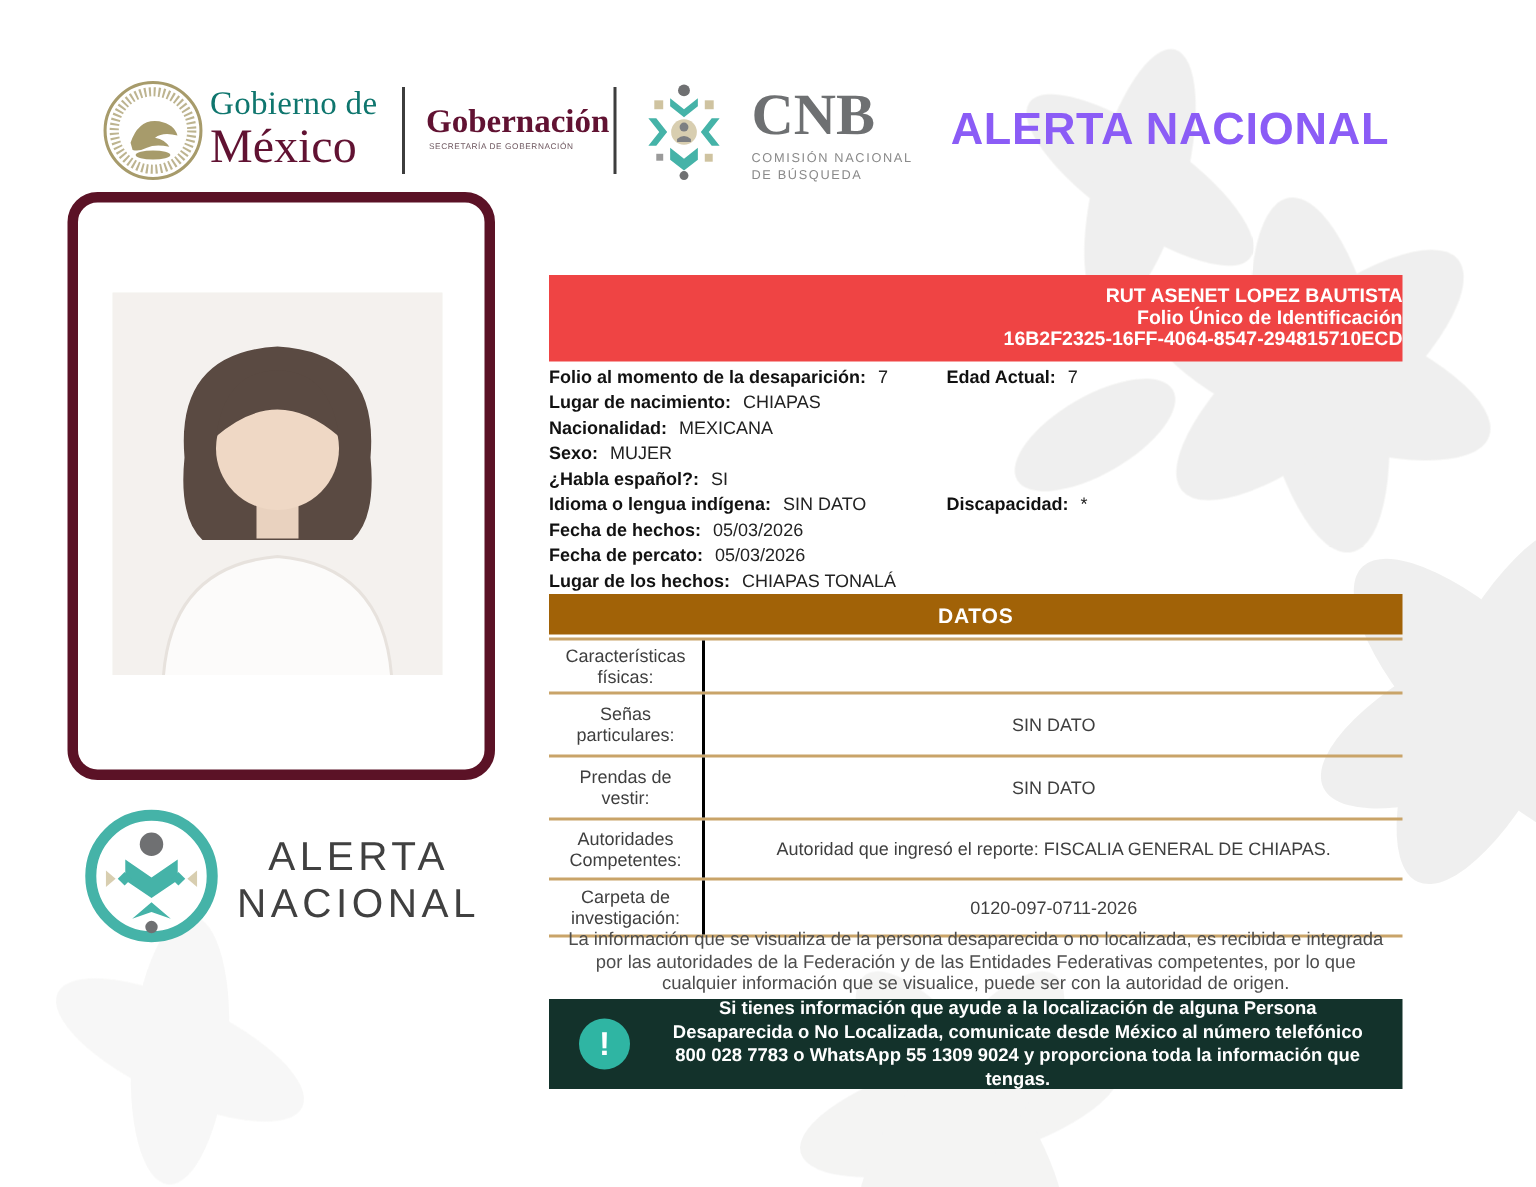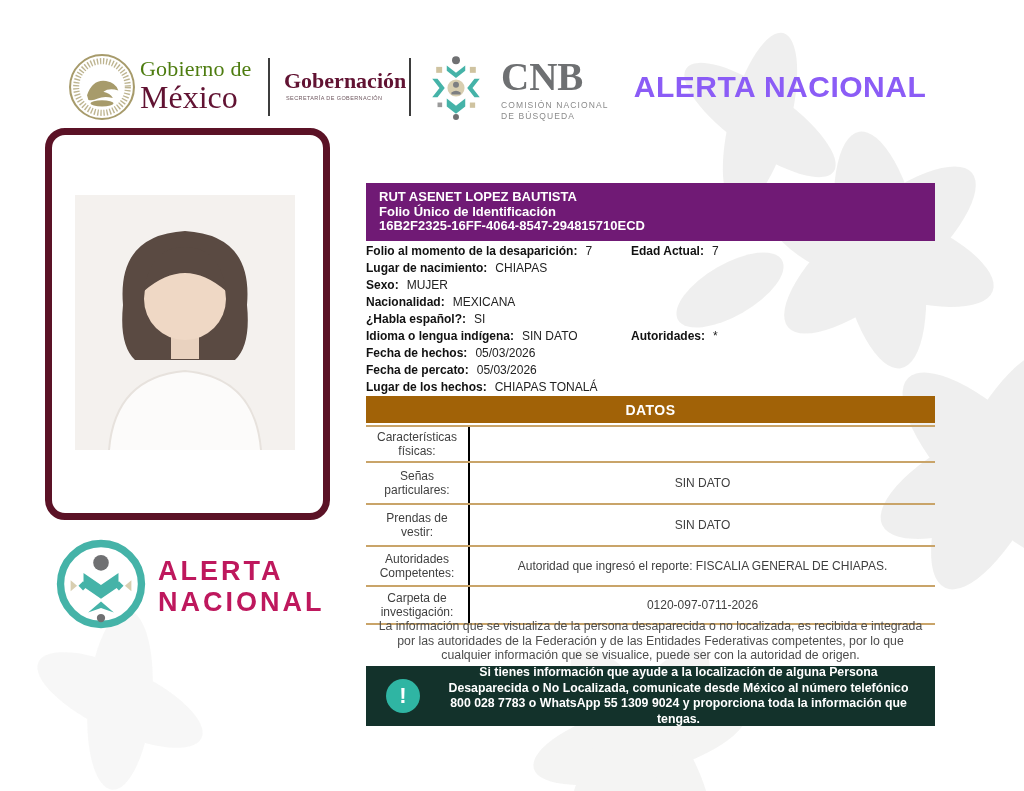--- a/index.html
+++ b/index.html
@@ -13,7 +13,7 @@
   
   .seal{left:68px;top:53px;width:68px;height:68px;}
   .gobmx-text{left:140px;top:58px;width:130px;line-height:1;}
-  .gobmx-l1{font-family:"Liberation Serif",serif;font-size:22px;color:#4d7c0f;letter-spacing:.2px;}
+  .gobmx-l1{font-family:"Liberation Serif",serif;font-size:22px;color:#0f766e;letter-spacing:.2px;}
   .gobmx-l2{font-family:"Liberation Serif",serif;font-size:32px;font-weight:normal;color:#611232;margin-top:1px;}
   .vdiv{width:2px;background:#3d3d3d;top:58px;height:58px;}
   .vdiv1{left:268px;}

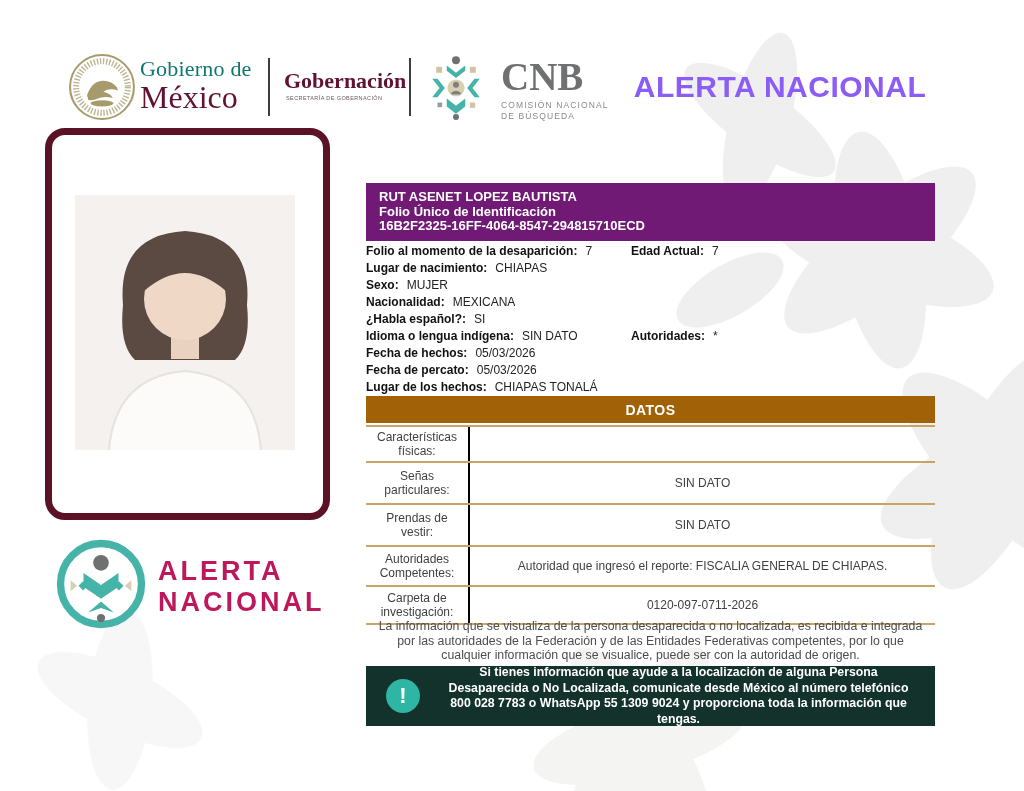--- a/index.html
+++ b/index.html
@@ -38,8 +38,8 @@
   .band{left:366px;width:569px;box-sizing:border-box;}
   .banner-ficha{top:133px;height:31px;background:#13322B;color:#fff;font-weight:bold;font-size:13.5px;
     display:flex;align-items:center;justify-content:center;}
-  .banner-name{top:183px;background:#701a75;color:#fff;font-weight:bold;font-size:13px;text-align:left;
-    padding:7px 13px;line-height:14.6px;}
+  .banner-name{top:183px;background:#ef4444;color:#fff;font-weight:bold;font-size:13px;text-align:right;
+    padding:7px 0;line-height:14.6px;}
   .fields{top:243px;font-size:12px;}
   .frow{position:relative;height:17px;line-height:17px;white-space:nowrap;}
   .flabel{font-weight:bold;color:#111;}

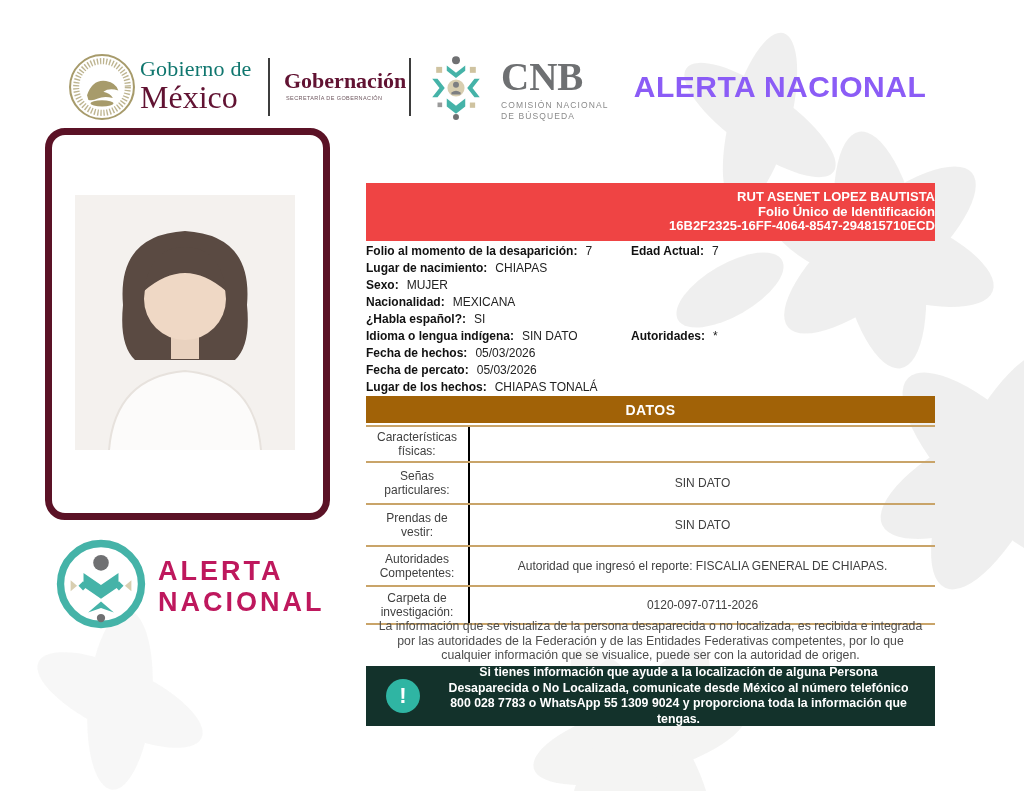--- a/index.html
+++ b/index.html
@@ -179,10 +179,10 @@
       <span class="flabel">Lugar de nacimiento:</span><span class="fval">CHIAPAS</span>
     </div>
     <div class="frow">
+      <span class="flabel">Nacionalidad:</span><span class="fval">MEXICANA</span>
+    </div>
+    <div class="frow">
       <span class="flabel">Sexo:</span><span class="fval">MUJER</span>
-    </div>
-    <div class="frow">
-      <span class="flabel">Nacionalidad:</span><span class="fval">MEXICANA</span>
     </div>
     <div class="frow">
       <span class="flabel">¿Habla español?:</span><span class="fval">SI</span>

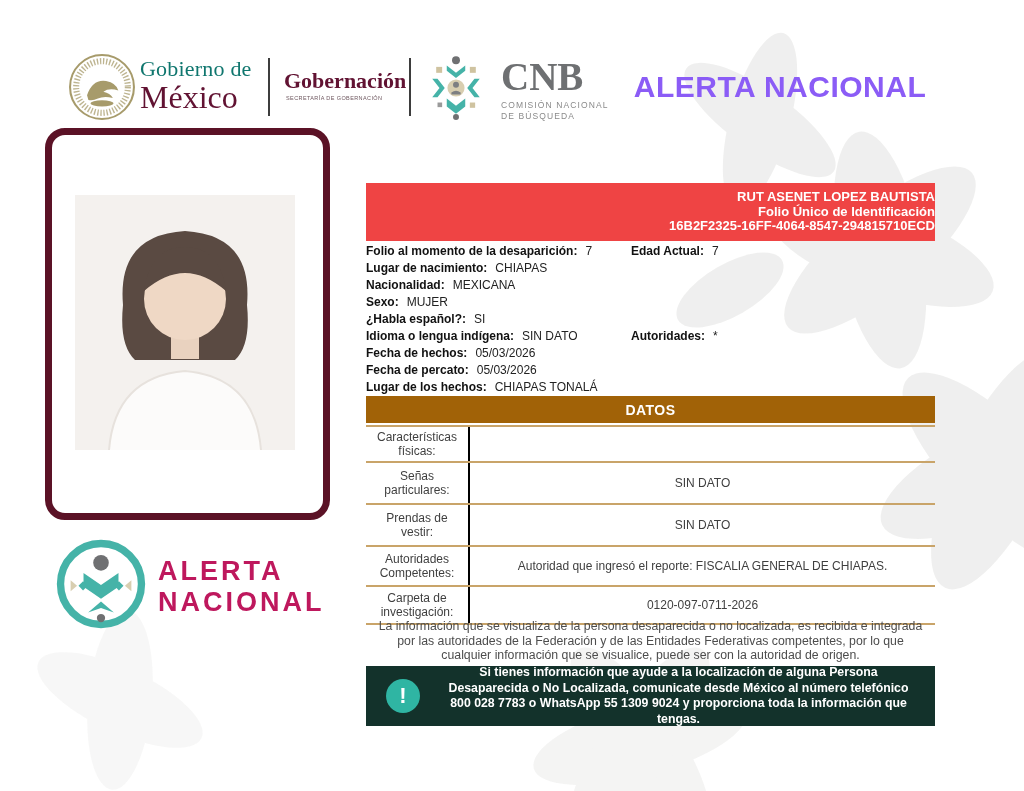--- a/index.html
+++ b/index.html
@@ -189,7 +189,7 @@
     </div>
     <div class="frow">
       <span class="flabel">Idioma o lengua indígena:</span><span class="fval">SIN DATO</span>
-      <span class="pair2"><span class="flabel">Autoridades:</span><span class="fval">*</span></span>
+      <span class="pair2"><span class="flabel">Discapacidad:</span><span class="fval">*</span></span>
     </div>
     <div class="frow">
       <span class="flabel">Fecha de hechos:</span><span class="fval">05/03/2026</span>

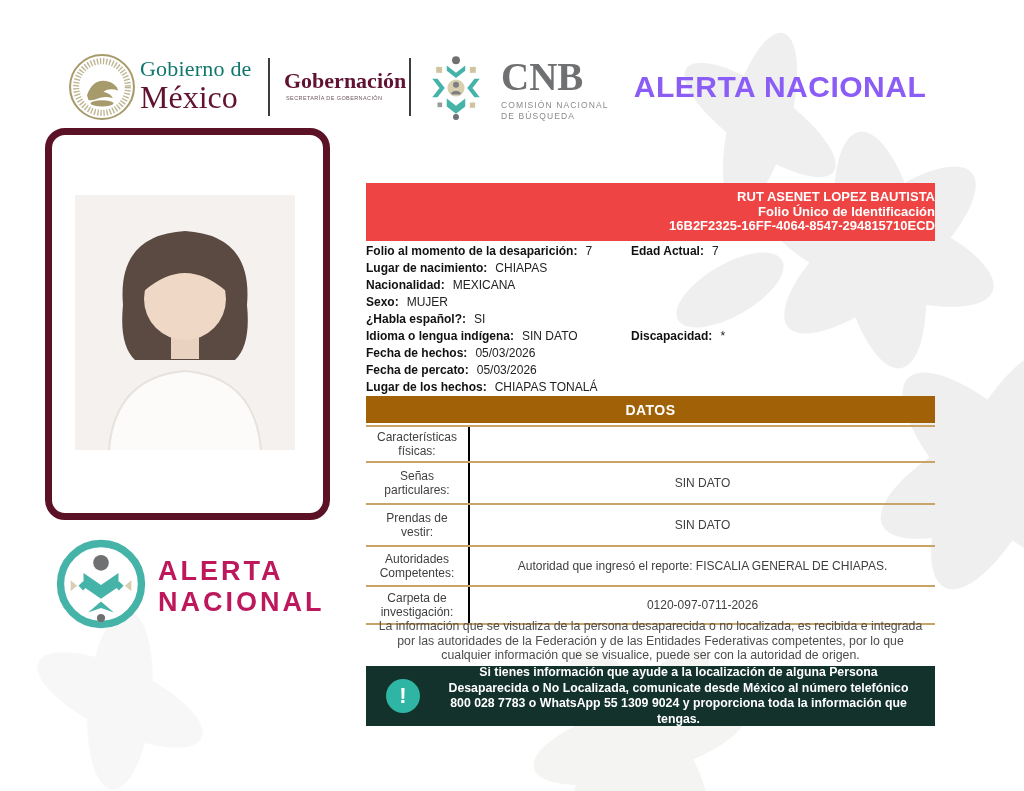--- a/index.html
+++ b/index.html
@@ -32,7 +32,7 @@
   .photo-frame{left:45px;top:128px;width:271px;height:378px;border:7px solid #5B1226;border-radius:20px;background:#ffffff;}
   .photo{position:absolute;left:23px;top:60px;width:220px;height:255px;background:#f4f1ee;overflow:hidden;}
   .alert-logo{left:55px;top:538px;width:92px;height:92px;}
-  .alert-logo-text{left:158px;top:556px;line-height:31px;font-size:27px;font-weight:bold;color:#be185d;letter-spacing:3px;}
+  .alert-logo-text{left:158px;top:556px;line-height:31px;font-size:27px;font-weight:normal;color:#404040;letter-spacing:3px;text-align:center;}
 
   
   .band{left:366px;width:569px;box-sizing:border-box;}

